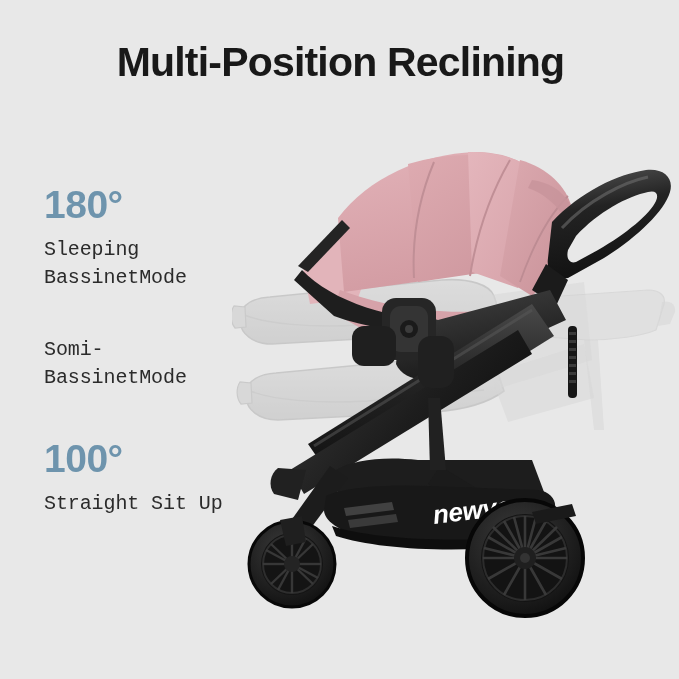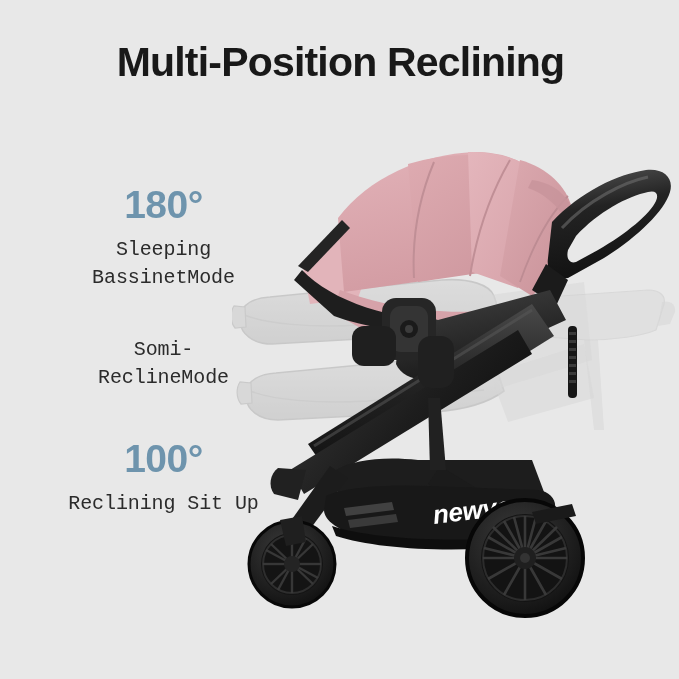--- a/index.html
+++ b/index.html
@@ -41,10 +41,9 @@
   
   .feature-list {
     position: absolute;
-    left: 56px;
+    left: 44px;
     top: 182px;
     width: 215px;
-    text-align: center;
   }
   .feature-item {
     margin-bottom: 44px;

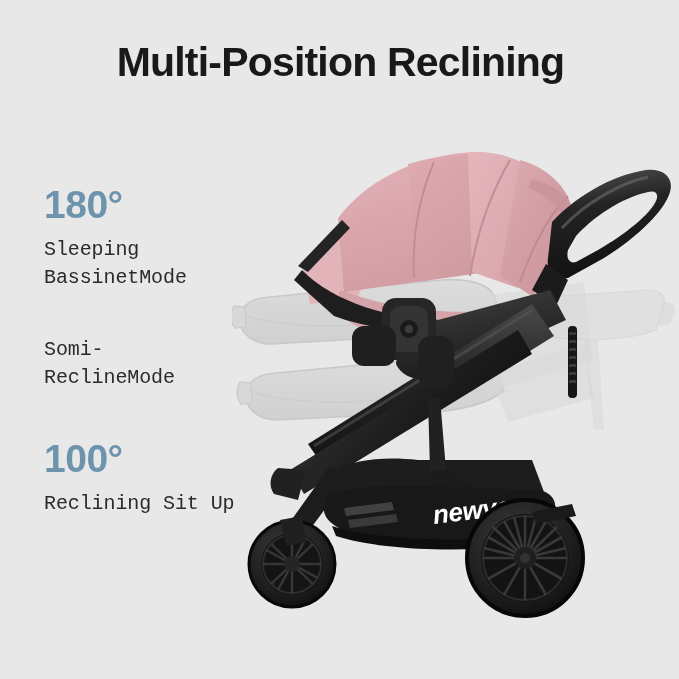--- a/index.html
+++ b/index.html
@@ -107,7 +107,7 @@
 
     <div class="feature-item">
       <div class="feature-label">Somi-
-ReclineMode</div>
+BassinetMode</div>
     </div>
 
     <div class="feature-item">

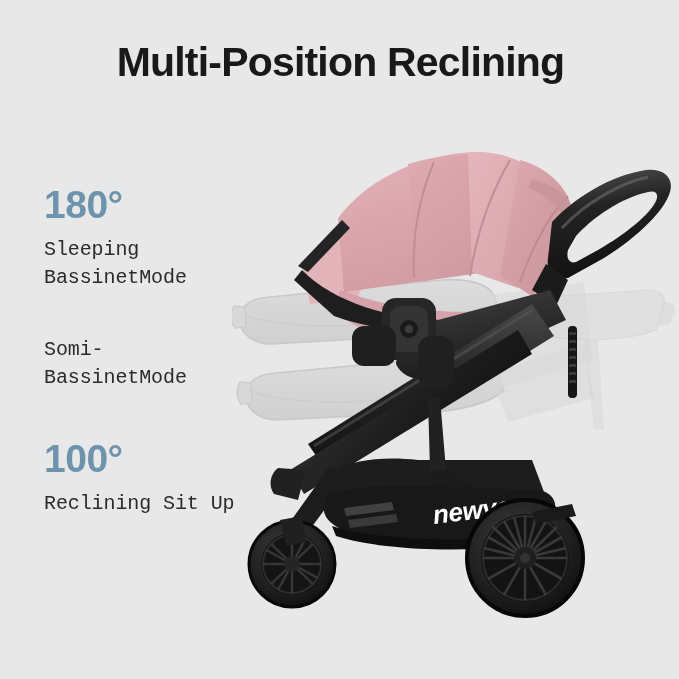--- a/index.html
+++ b/index.html
@@ -112,7 +112,7 @@
 
     <div class="feature-item">
       <div class="feature-angle">100°</div>
-      <div class="feature-label">Reclining Sit Up</div>
+      <div class="feature-label">Straight Sit Up</div>
     </div>
 
   </div>

